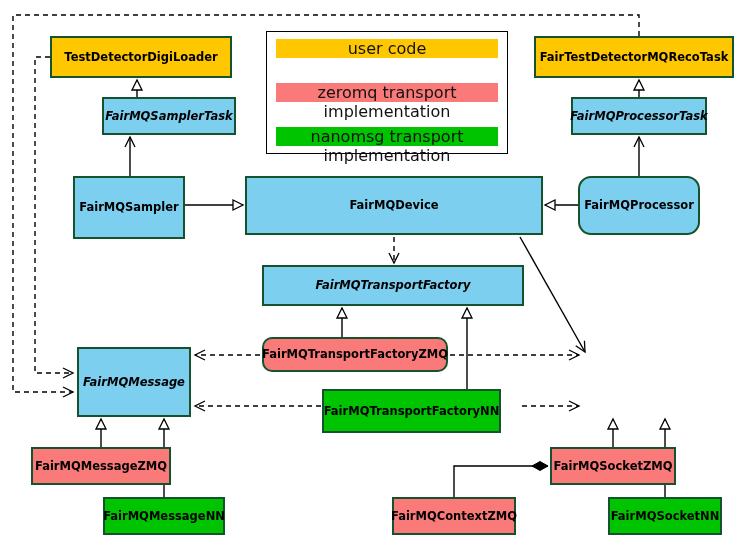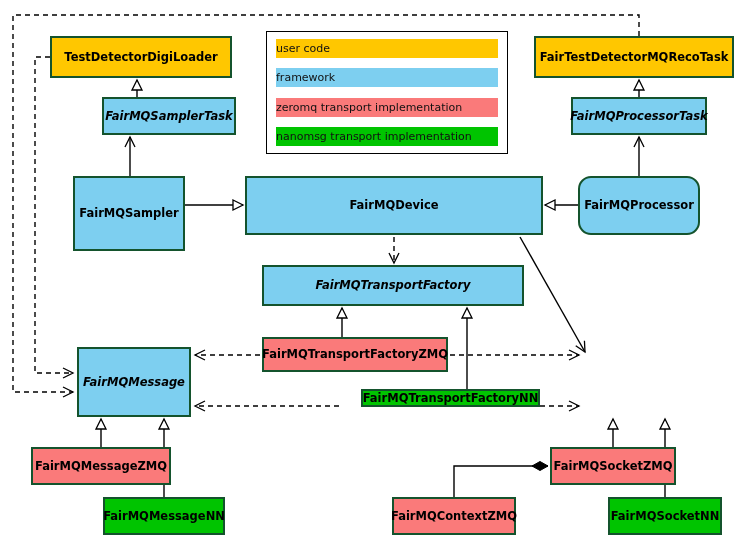--- a/index.html
+++ b/index.html
@@ -39,7 +39,8 @@
   }
   .legend-row {
     height:19px; line-height:19px;
-    font-size:11px;
+    text-align:center;
+    font-size:16px;
     color:#111;
     font-weight:normal;
   }

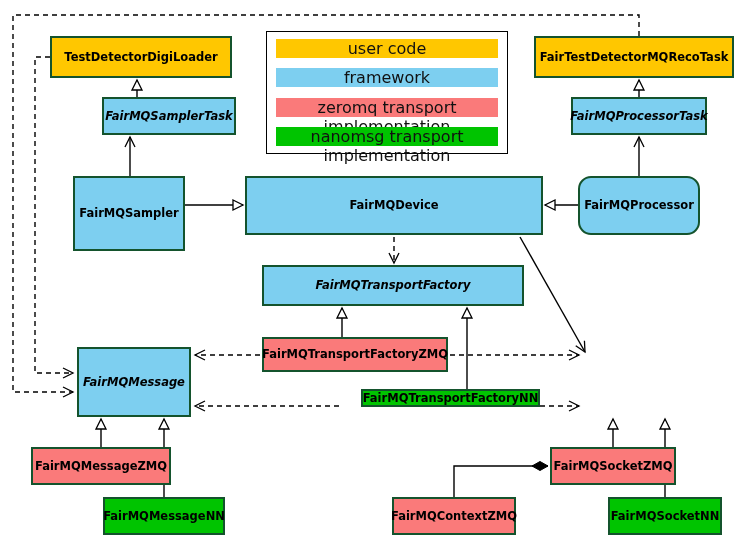--- a/index.html
+++ b/index.html
@@ -162,9 +162,6 @@
     <div class="legend-row c-user">
       <span>user code</span>
     </div>
-    <div class="legend-row c-framework">
-      <span>framework</span>
-    </div>
     <div class="legend-row c-zmq">
       <span>zeromq transport implementation</span>
     </div>

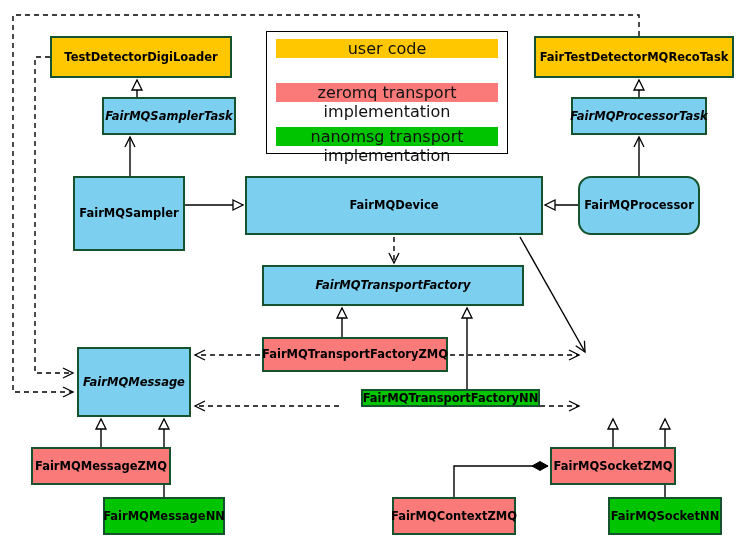--- a/index.html
+++ b/index.html
@@ -115,7 +115,7 @@
   <div class="node c-framework abstract" style="left:70px;top:97px;width:134px;height:38px;margin-left:32px;">
     <span>FairMQSamplerTask</span>
   </div>
-  <div class="node c-framework" style="left:73px;top:176px;width:112px;height:75px;">
+  <div class="node c-framework" style="left:73px;top:176px;width:112px;height:63px;">
     <span>FairMQSampler</span>
   </div>
   <div class="node c-framework" style="left:245px;top:176px;width:298px;height:59px;">

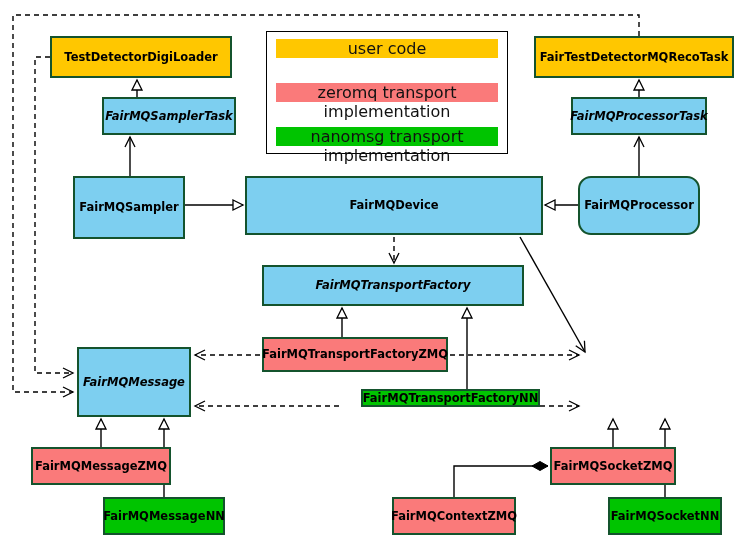--- a/index.html
+++ b/index.html
@@ -133,7 +133,7 @@
   <div class="node c-framework abstract" style="left:262px;top:265px;width:262px;height:41px;">
     <span>FairMQTransportFactory</span>
   </div>
-  <div class="node c-zmq" style="left:262px;top:337px;width:186px;height:35px;">
+  <div class="node c-zmq" style="left:262px;top:337px;width:186px;height:35px;border-radius:10px;">
     <span>FairMQTransportFactoryZMQ</span>
   </div>
   <div class="node c-nn" style="left:361px;top:389px;width:179px;height:18px;">

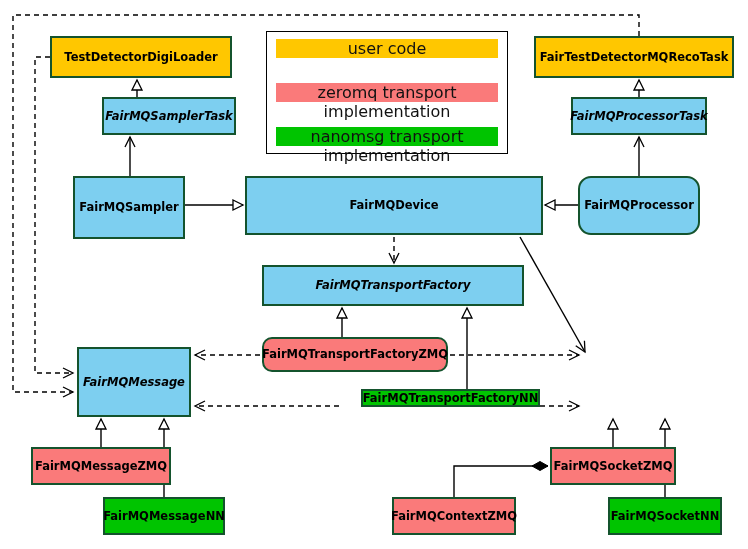--- a/index.html
+++ b/index.html
@@ -136,7 +136,7 @@
   <div class="node c-zmq" style="left:262px;top:337px;width:186px;height:35px;border-radius:10px;">
     <span>FairMQTransportFactoryZMQ</span>
   </div>
-  <div class="node c-nn" style="left:361px;top:389px;width:179px;height:18px;">
+  <div class="node c-nn" style="left:322px;top:389px;width:179px;height:44px;">
     <span>FairMQTransportFactoryNN</span>
   </div>
   <div class="node c-framework abstract" style="left:77px;top:347px;width:114px;height:70px;">

